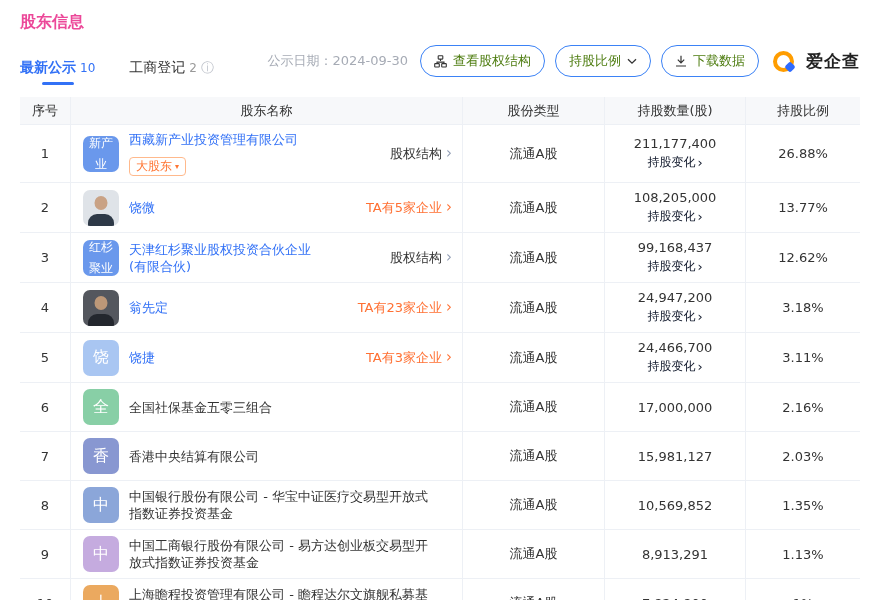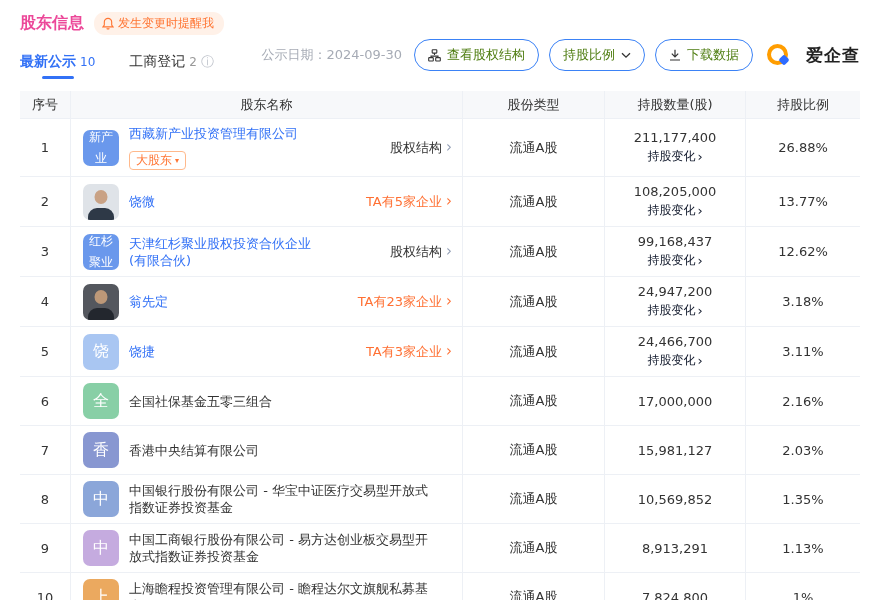--- a/index.html
+++ b/index.html
@@ -86,15 +86,6 @@
 <div class="header">
   <div class="title-row">
     <span class="page-title">股东信息</span>
-    <span class="notify-pill">
-      <span class="bell-icon">
-        <svg width="12" height="13" viewBox="0 0 14 15">
-            <path d="M7 1.5 a4.3 4.3 0 0 1 4.3 4.3 v3.4 l1.6 2.3 h-11.8 l1.6 -2.3 v-3.4 a4.3 4.3 0 0 1 4.3 -4.3 z" fill="none" stroke="#ff7533" stroke-width="1.3"></path>
-            <path d="M5.6 13 a1.5 1.5 0 0 0 2.8 0" fill="none" stroke="#ff7533" stroke-width="1.3"></path>
-          </svg>
-      </span>
-      <span>发生变更时提醒我</span>
-    </span>
   </div>
 
   <div class="tabs-row">

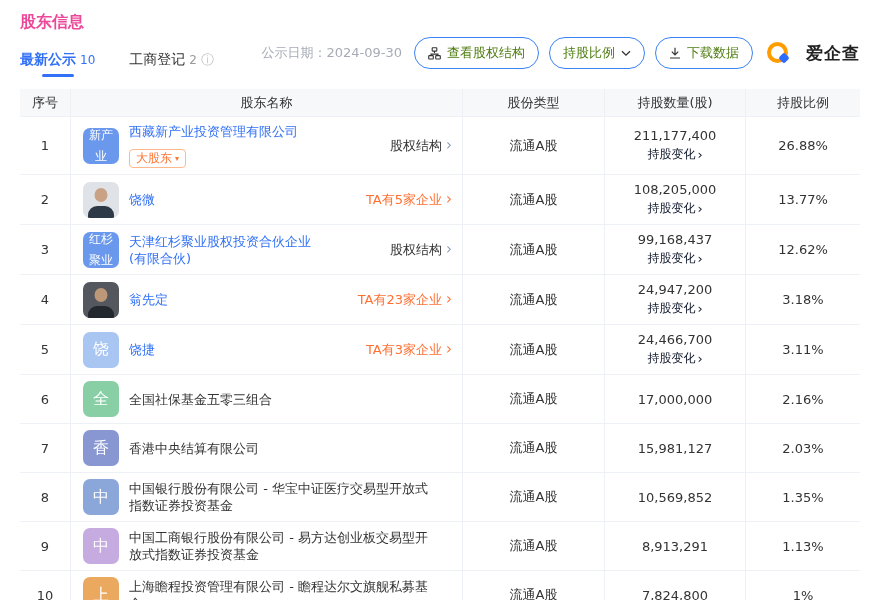--- a/index.html
+++ b/index.html
@@ -14,7 +14,7 @@
                  color:#ff7533; font-size:12px; padding:3px 10px 3px 8px; border-radius:11px; cursor:pointer; }
   .bell-icon svg { display:block; }
 
-  .tabs-row { display:flex; align-items:flex-end; margin-top:4px; padding-bottom:12px; }
+  .tabs-row { display:flex; align-items:flex-end; margin-top:12px; padding-bottom:12px; }
   .tab { position:relative; font-size:14px; color:#333; margin-right:34px; padding-bottom:8px; cursor:pointer; }
   .tab .count { font-size:12px; color:#999; margin-left:4px; }
   .tab.active { color:#3271f6; font-weight:bold; }

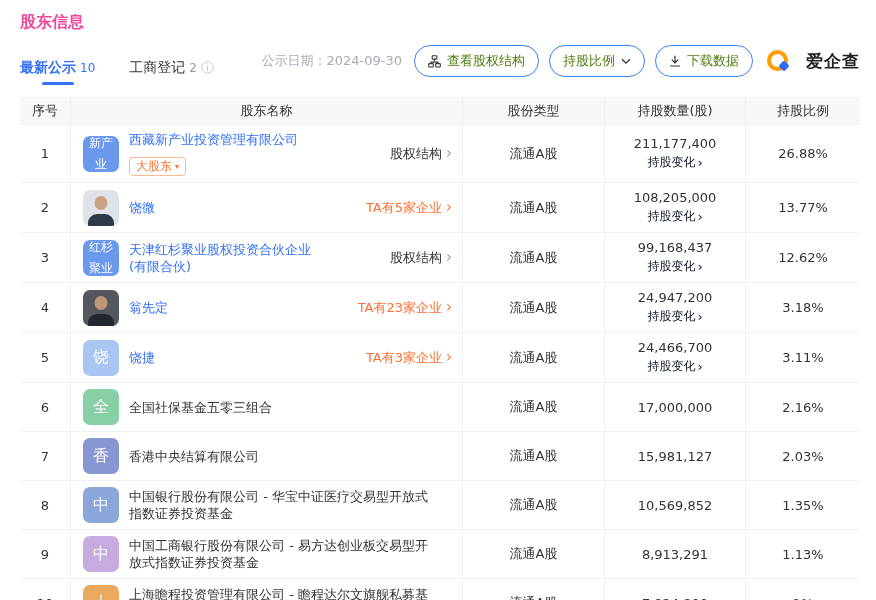--- a/index.html
+++ b/index.html
@@ -29,7 +29,7 @@
   .pill-btn { display:inline-flex; align-items:center; gap:6px; border:1px solid #3b82f6; border-radius:16px;
               padding:6px 13px; font-size:13px; color:#4d7c0f; background:#fff; cursor:pointer; white-space:nowrap; }
   .pill-btn svg { display:block; }
-  .brand { display:flex; align-items:flex-start; gap:18px; margin-left:4px; }
+  .brand { display:flex; align-items:center; gap:12px; margin-left:4px; }
   .logo-q { width:21px; height:21px; border:4px solid #ff9d00; border-radius:50%; position:relative; flex:none; }
   .logo-q::after { content:""; position:absolute; width:8px; height:8px; background:#2e6bff;
                    border-radius:2px; right:-4px; bottom:-3px; transform:rotate(45deg); }

